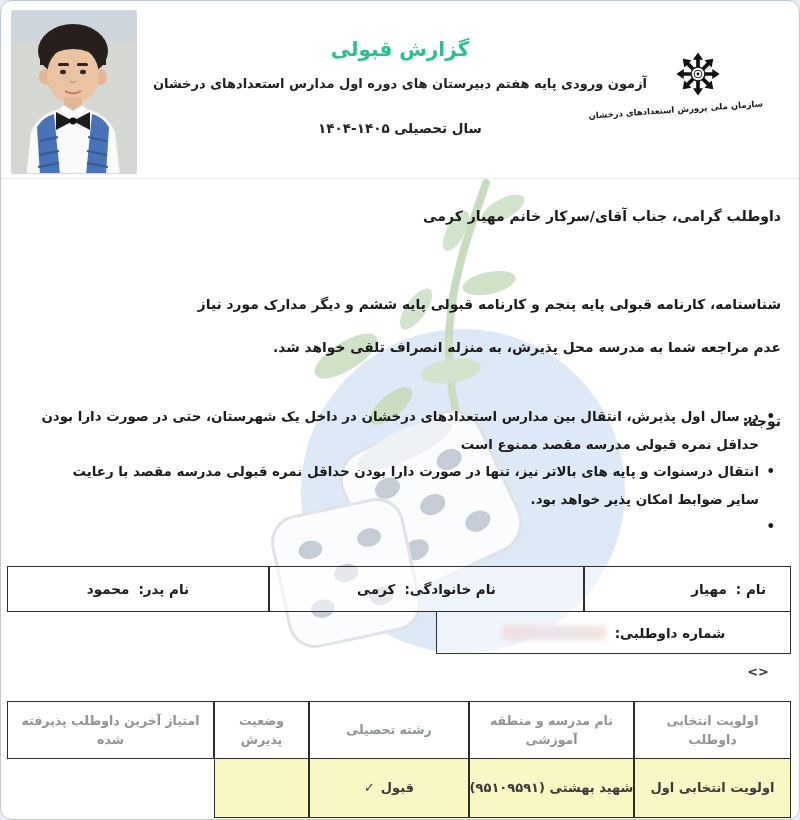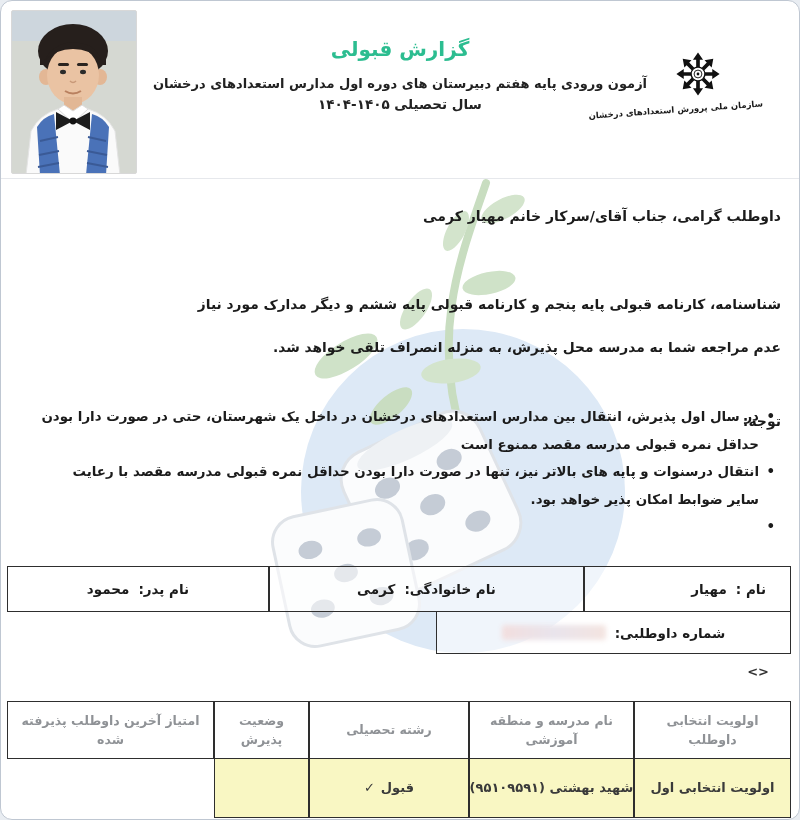--- a/index.html
+++ b/index.html
@@ -19,7 +19,7 @@
   .head-center { left:140px; right:140px; top:36px; text-align:center; }
   .doc-title { font-size:20px; font-weight:bold; color:#2cbd90; }
   .doc-subtitle { margin-top:15px; font-size:13px; font-weight:bold; color:#222; }
-  .doc-year { margin-top:5px; font-size:13.5px; font-weight:bold; color:#222; }
+  .doc-year { margin-top:29px; font-size:13.5px; font-weight:bold; color:#222; }
   .doc-year .yr { display:inline-block; direction:ltr; }
   .logo { right:36px; top:50px; width:130px; text-align:center; }
   .logo svg { display:block; margin:0 auto; }

